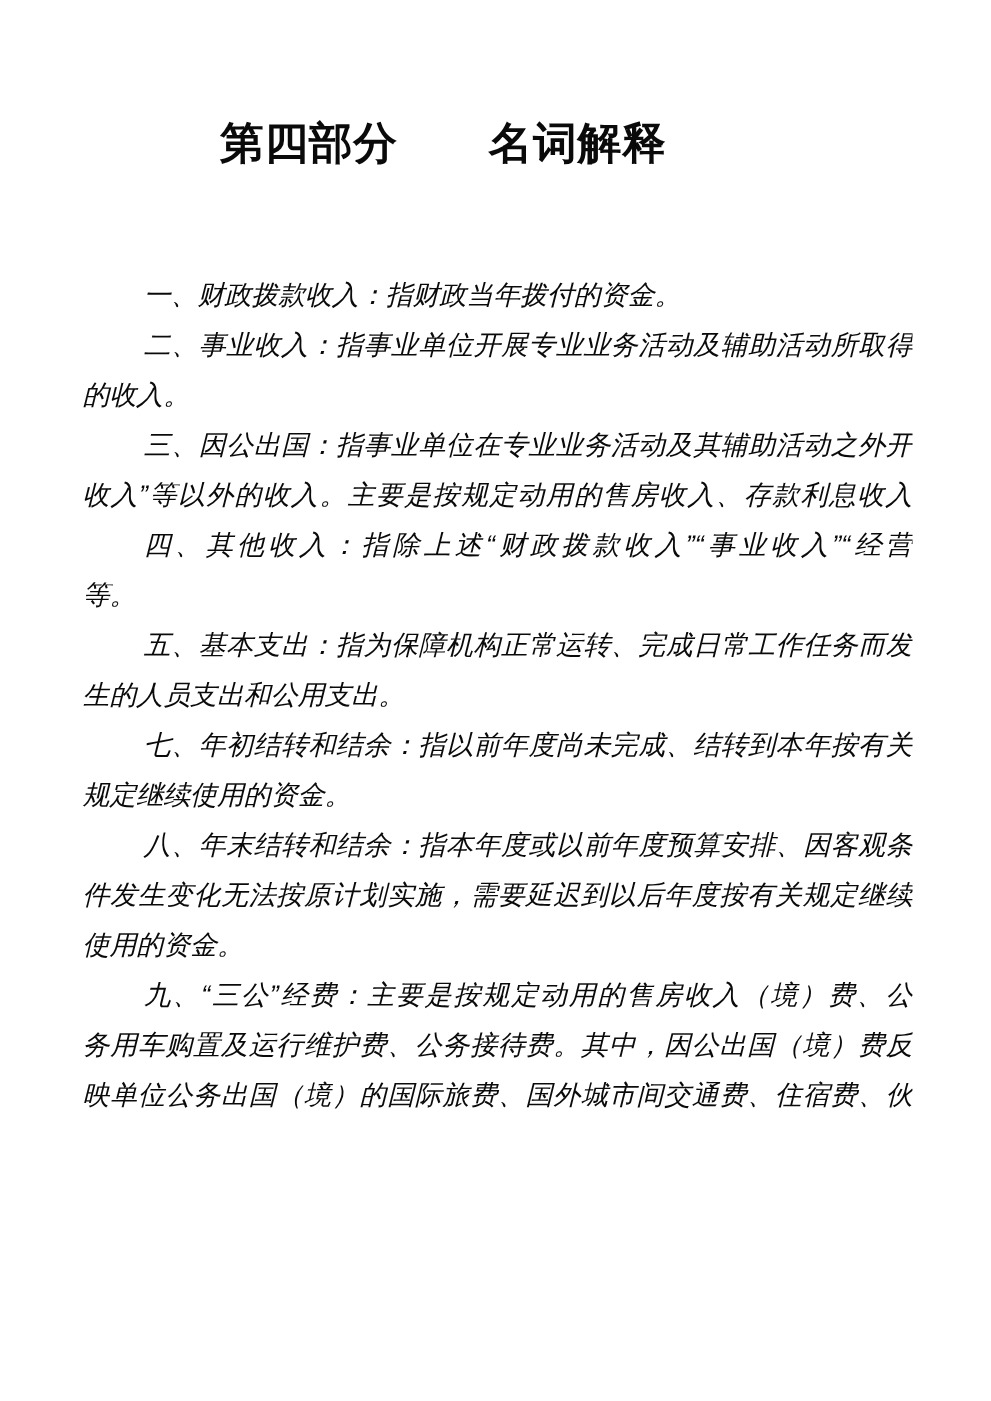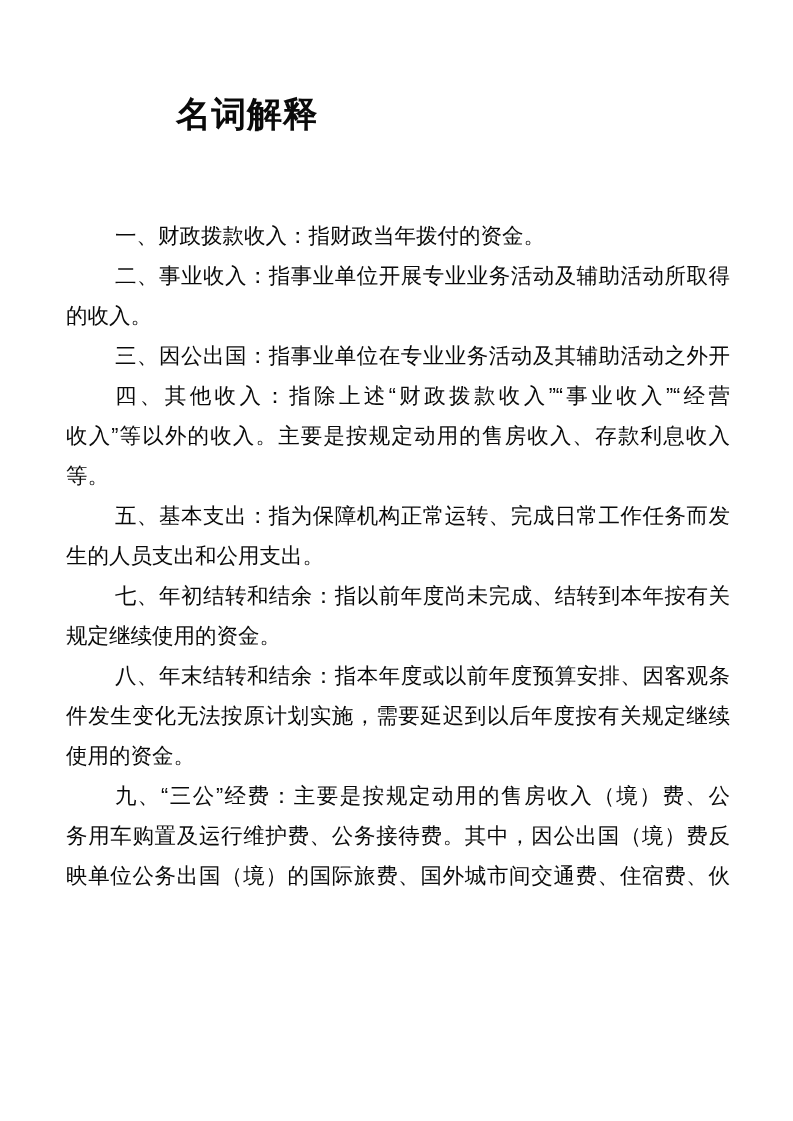--- a/index.html
+++ b/index.html
@@ -57,6 +57,7 @@
 <div class="page">
 
   <div class="doc-title">
+    <span>第四部分</span>
     <span>名词解释</span>
   </div>
 

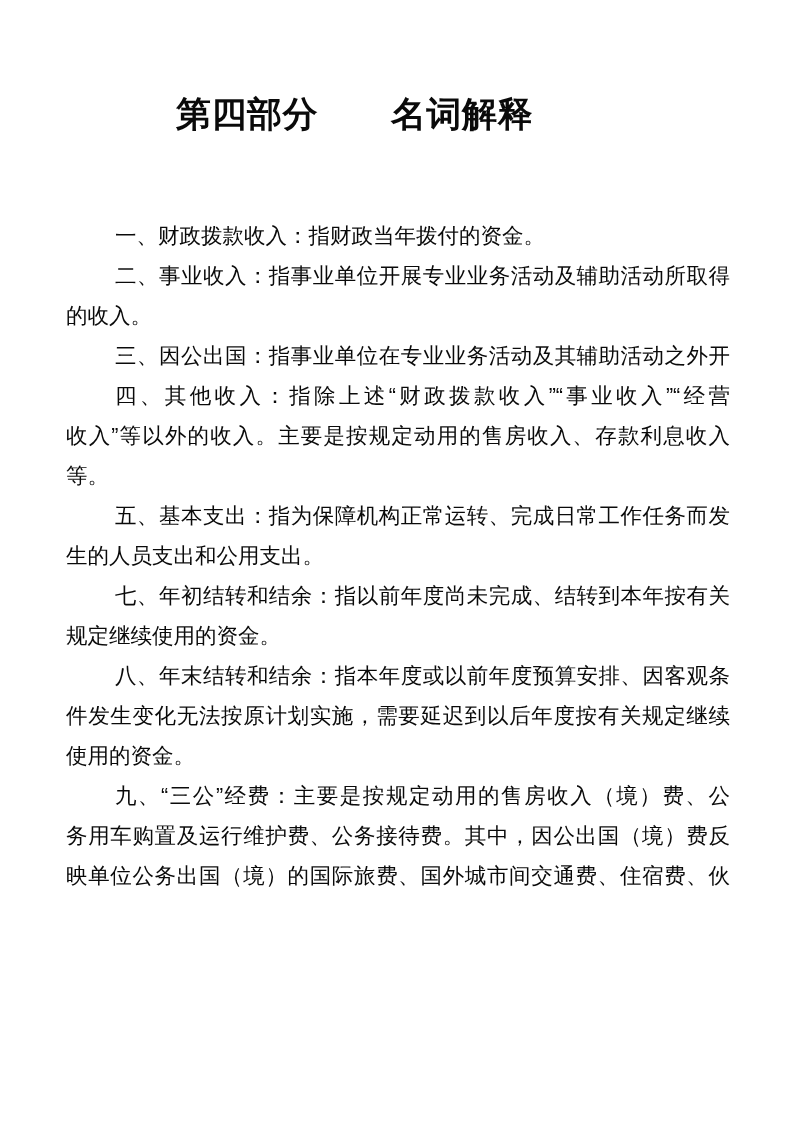--- a/index.html
+++ b/index.html
@@ -36,6 +36,7 @@
   .para {
     margin: 0;
     padding: 0;
+    font-style: italic;
   }
   .line {
     height: 40px;

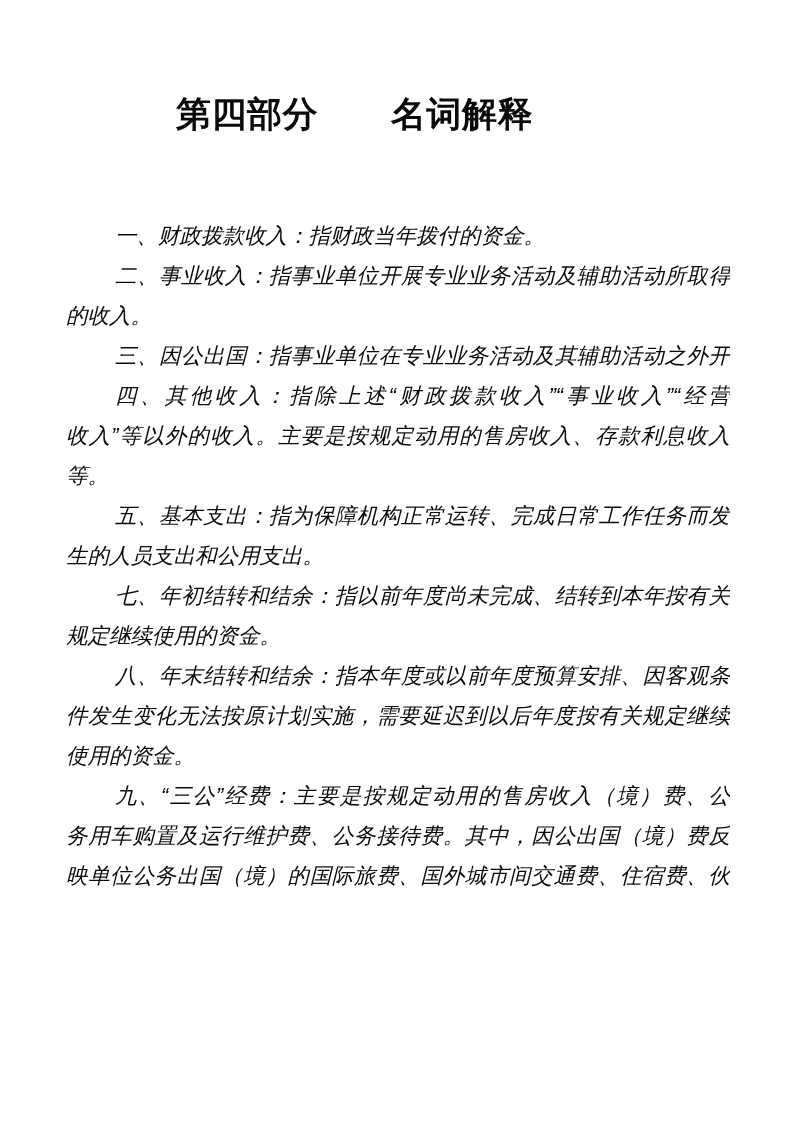--- a/index.html
+++ b/index.html
@@ -75,8 +75,8 @@
         <div class="line first full">三、因公出国：指事业单位在专业业务活动及其辅助活动之外开</div>
       </div>
       <div class="para">
+        <div class="line full">收入”等以外的收入。主要是按规定动用的售房收入、存款利息收入</div>
         <div class="line first full">四、其他收入：指除上述“财政拨款收入”“事业收入”“经营</div>
-        <div class="line full">收入”等以外的收入。主要是按规定动用的售房收入、存款利息收入</div>
         <div class="line">等。</div>
       </div>
       <div class="para">

